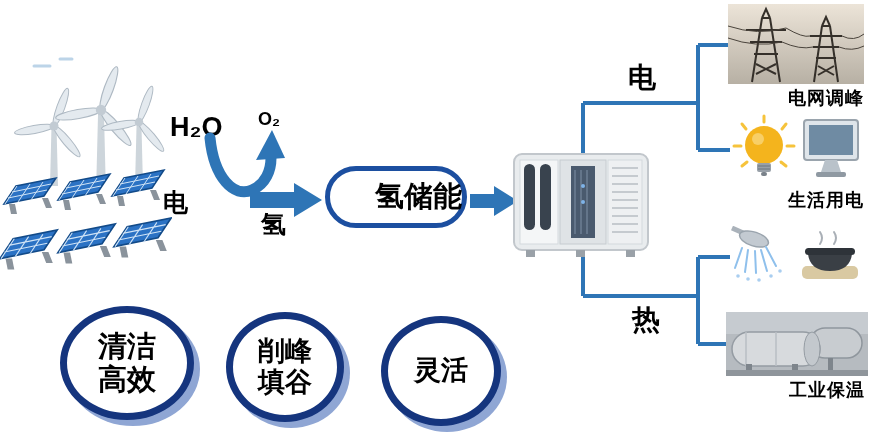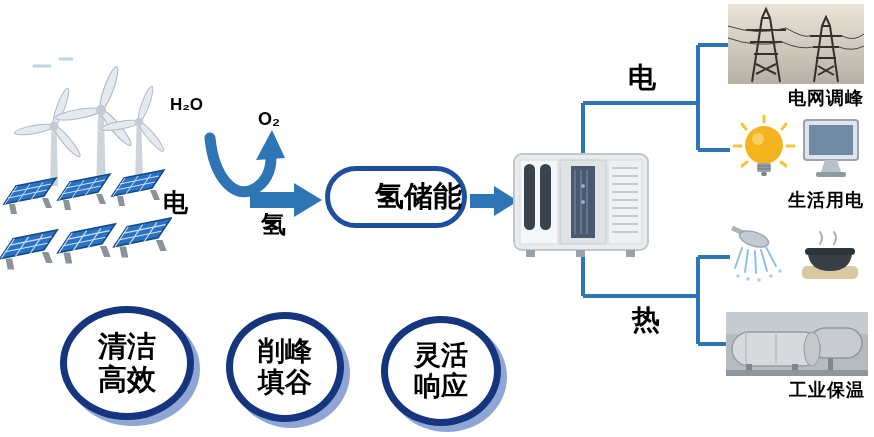--- a/index.html
+++ b/index.html
@@ -80,7 +80,7 @@
     </svg>
   </div>
 
-  <div class="lbl" style="left:170px; top:96px; font-size:17px;">H₂O</div>
+  <div class="lbl" style="left:170px; top:114px; font-size:27px;">H₂O</div>
   <div class="lbl" style="left:258px; top:110px; font-size:18px;">O₂</div>
   <div class="lbl" style="left:163px; top:190px; font-size:25px;">电</div>
   <div class="lbl" style="left:261px; top:212px; font-size:25px;">氢</div>

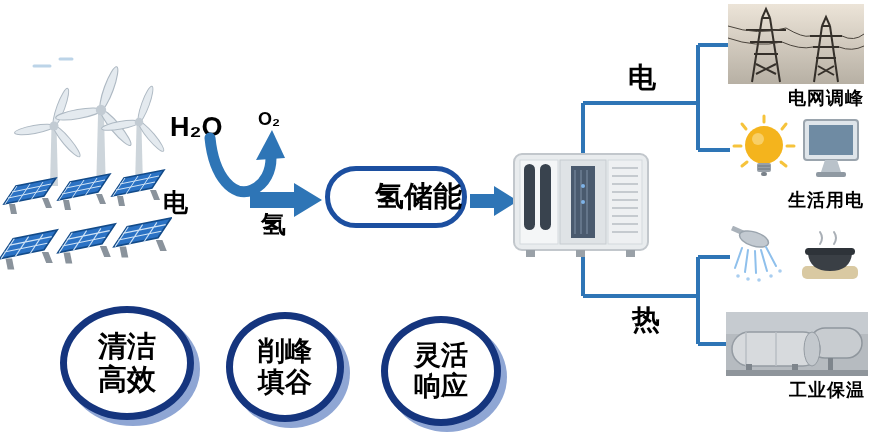--- a/index.html
+++ b/index.html
@@ -230,7 +230,6 @@
   </div>
   <div class="badge b3">
     <span>灵活</span>
-    <span>响应</span>
   </div>
 
 </div>

